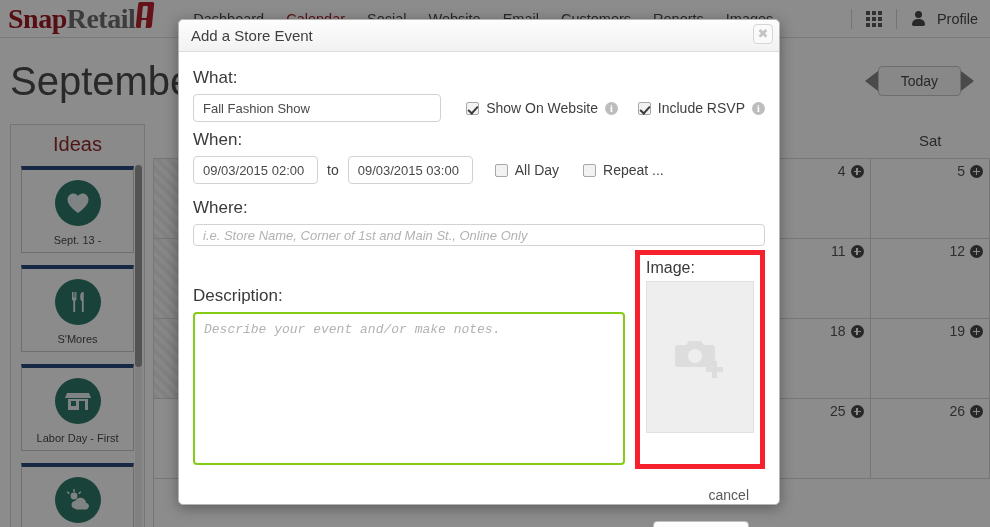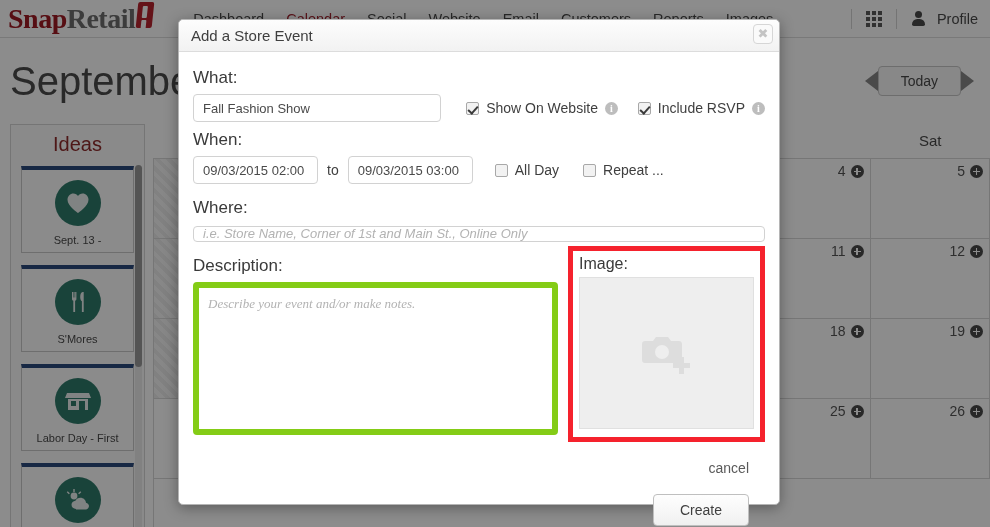--- a/index.html
+++ b/index.html
@@ -292,7 +292,7 @@
   }
   #what-input { width: 272px; }
   .date-input { width: 125px; text-align: center; }
-  #where-input { width: 100%; height: 16px; }
+  #where-input { width: 100%; height: 22px; }
 
   .checkbox-group { display: flex; align-items: center; gap: 7px; }
   .cb {

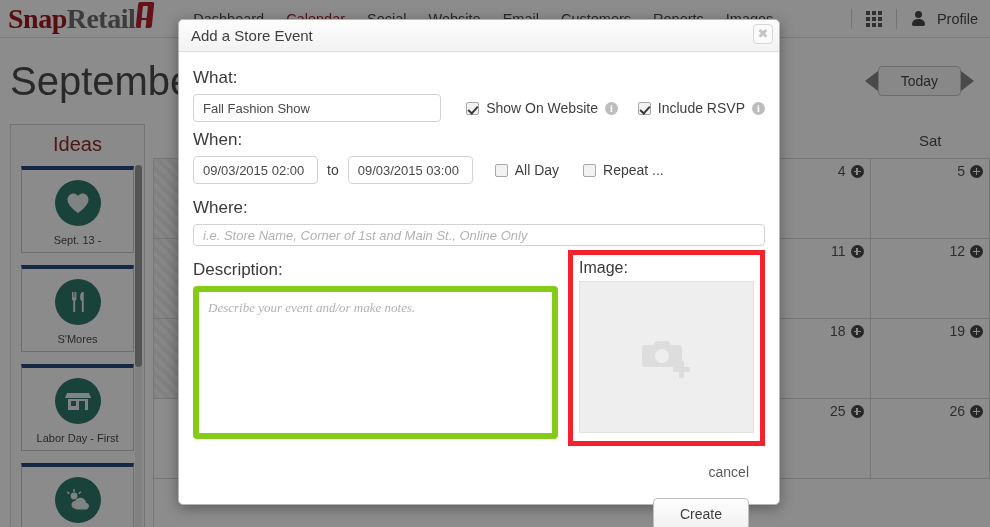--- a/index.html
+++ b/index.html
@@ -325,7 +325,7 @@
   .to-word { font-size: 14px; color: #3f3f3f; margin: 0 9px; }
 
   .lower { display: flex; gap: 10px; margin-top: 14px; }
-  .desc-col { flex: none; width: 365px; }
+  .desc-col { flex: none; width: 432px; margin-top: 26px; }
   #desc-input {
     width: 100%; height: 153px;
     border: 6px solid #84cc16;

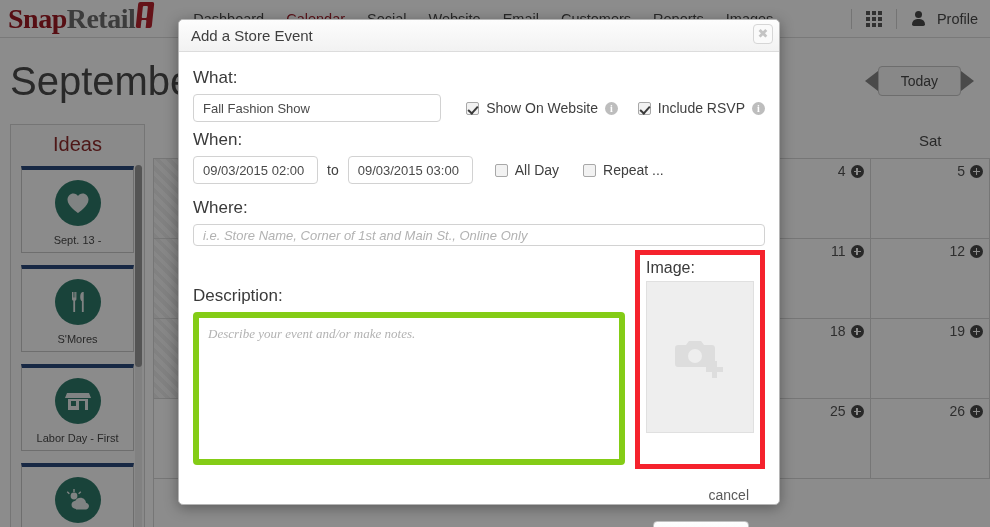--- a/index.html
+++ b/index.html
@@ -328,12 +328,12 @@
   .desc-col { flex: none; width: 432px; margin-top: 26px; }
   #desc-input {
     width: 100%; height: 153px;
-    border: 6px solid #84cc16;
+    border: 2px solid #84cc16;
     border-radius: 4px;
     padding: 8px 9px;
     font-size: 13px;
     color: #4a4a4a;
-    font-family: Liberation Serif, serif;
+    font-family: Liberation Mono, monospace;
     resize: none; outline: none;
   }
   #desc-input::placeholder { color: #b2b2b2; font-style: italic; }

